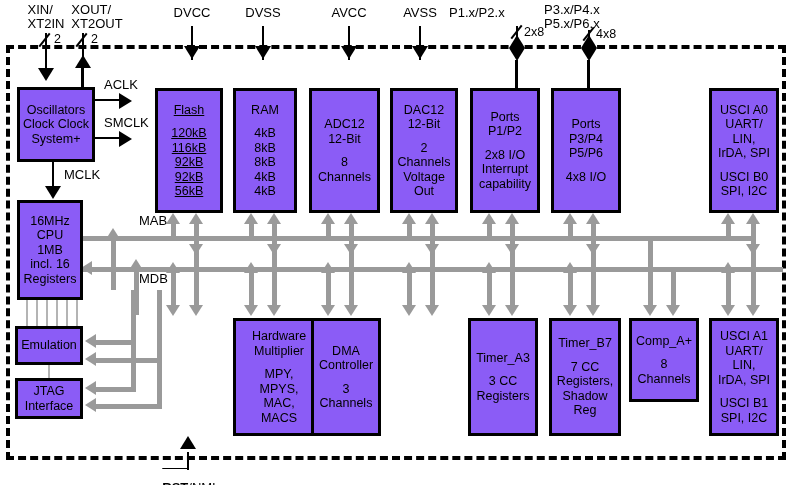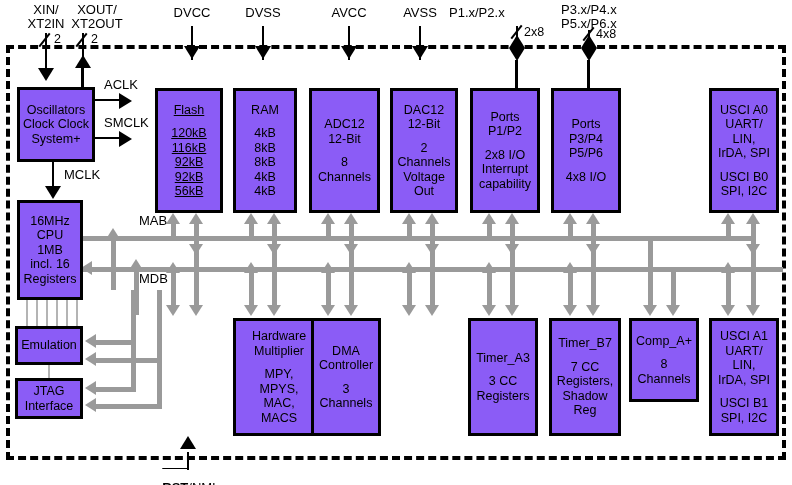--- a/index.html
+++ b/index.html
@@ -41,7 +41,7 @@
     white-space:pre;
     z-index:8;
   }
-  .lbl.c{transform:translateX(-50%);text-align:center;}
+  .lbl.c{transform:translateX(-50%);text-align:left;}
   .ovl{border-top:1.4px solid #000;padding-top:12px;display:inline-block;font-weight:bold;}
 
   

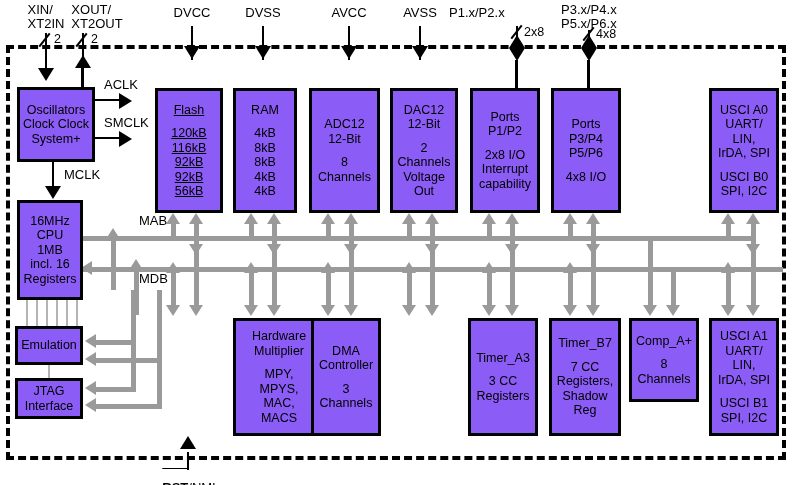--- a/index.html
+++ b/index.html
@@ -117,7 +117,7 @@
   <div class="ah down" style="left:509px;top:48px;"></div>
   <div class="bl-v thick" style="left:515px;top:60px;height:28px;"></div>
 
-  <div class="lbl" style="left:561px;top:3px;"><span class="ln" style="white-space:pre-line;display:block;">P3.x/P4.x
+  <div class="lbl" style="left:544px;top:3px;"><span class="ln" style="white-space:pre-line;display:block;">P3.x/P4.x
 P5.x/P6.x</span></div>
   <div class="bl-v" style="left:588px;top:30px;height:18px;"></div>
   <div class="slash" style="left:580px;top:33px;"></div>

